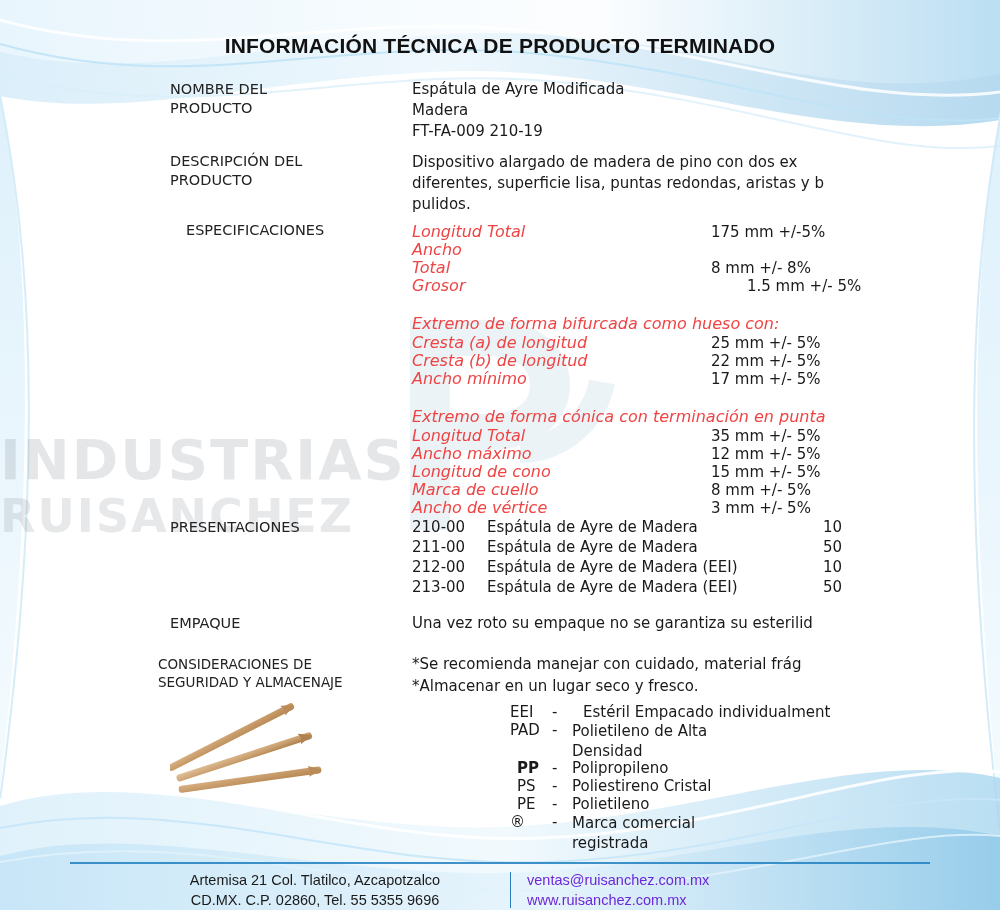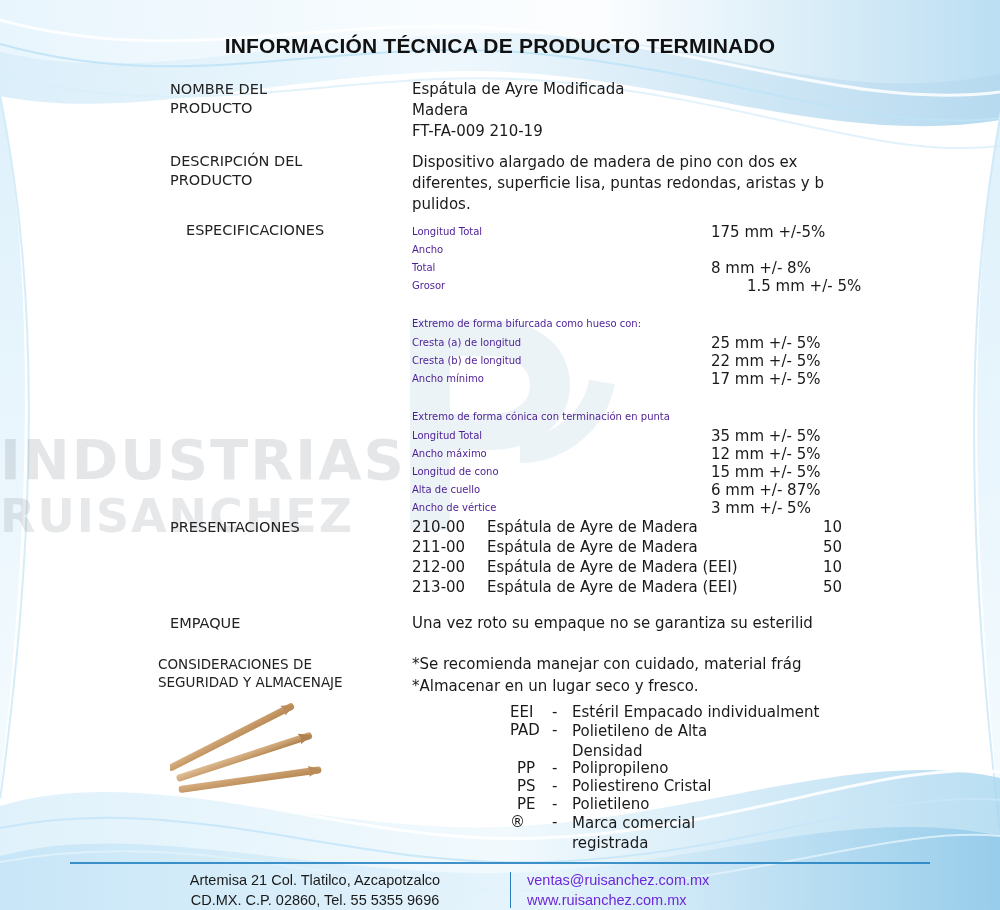--- a/index.html
+++ b/index.html
@@ -108,10 +108,11 @@
     position: absolute;
     left: 412px;
     font-family: "DejaVu Sans", sans-serif;
-    font-size: 10px;
-    color: #4c1d95;
-    line-height: 18px;
-    white-space: nowrap;
+    font-size: 16px;
+    color: #ef4444;
+    line-height: 18px;
+    white-space: nowrap;
+    font-style: italic;
   }
   .spec-value {
     position: absolute;

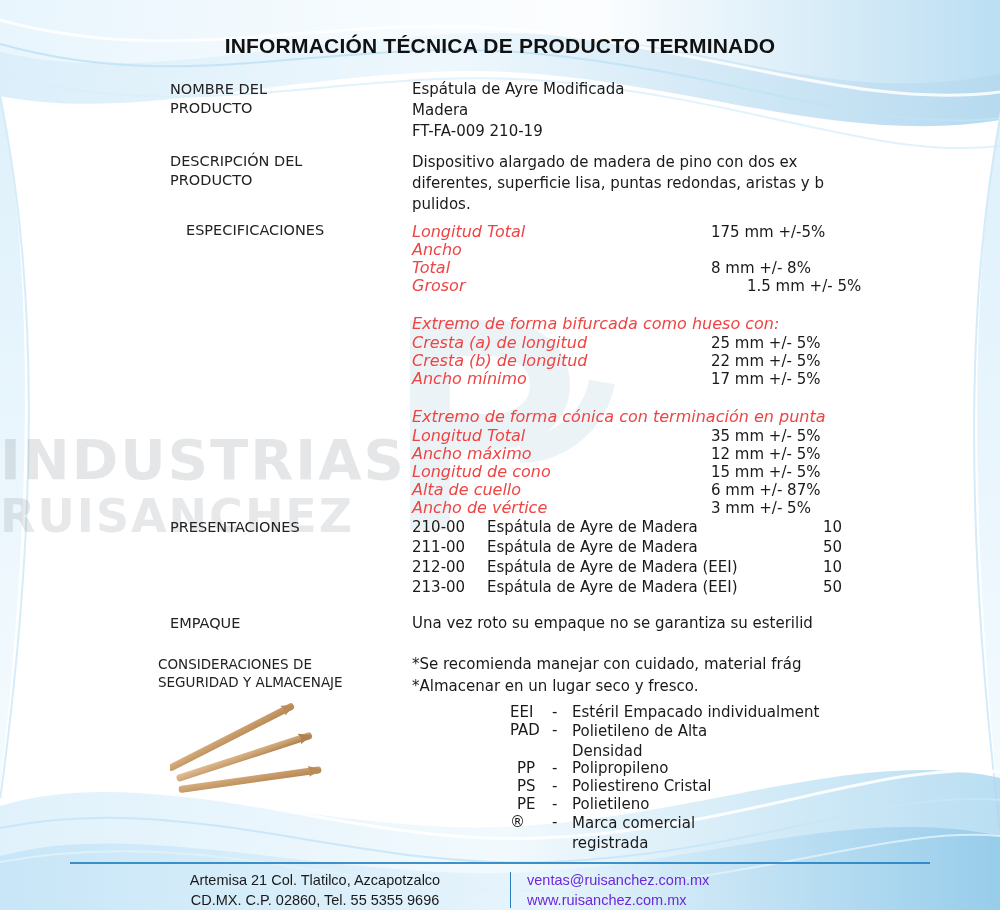--- a/index.html
+++ b/index.html
@@ -341,7 +341,7 @@
     <div class="spec-value" style="top:445px;">12 mm +/- 5%</div>
     <div class="spec-name" style="top:463px;">Longitud de cono</div>
     <div class="spec-value" style="top:463px;">15 mm +/- 5%</div>
-    <div class="spec-name" style="top:481px;">Alta de cuello</div>
+    <div class="spec-name" style="top:481px;">Marca de cuello</div>
     <div class="spec-value" style="top:481px;">6 mm +/- 87%</div>
     <div class="spec-name" style="top:499px;">Ancho de vértice</div>
     <div class="spec-value" style="top:499px;">3 mm +/- 5%</div>

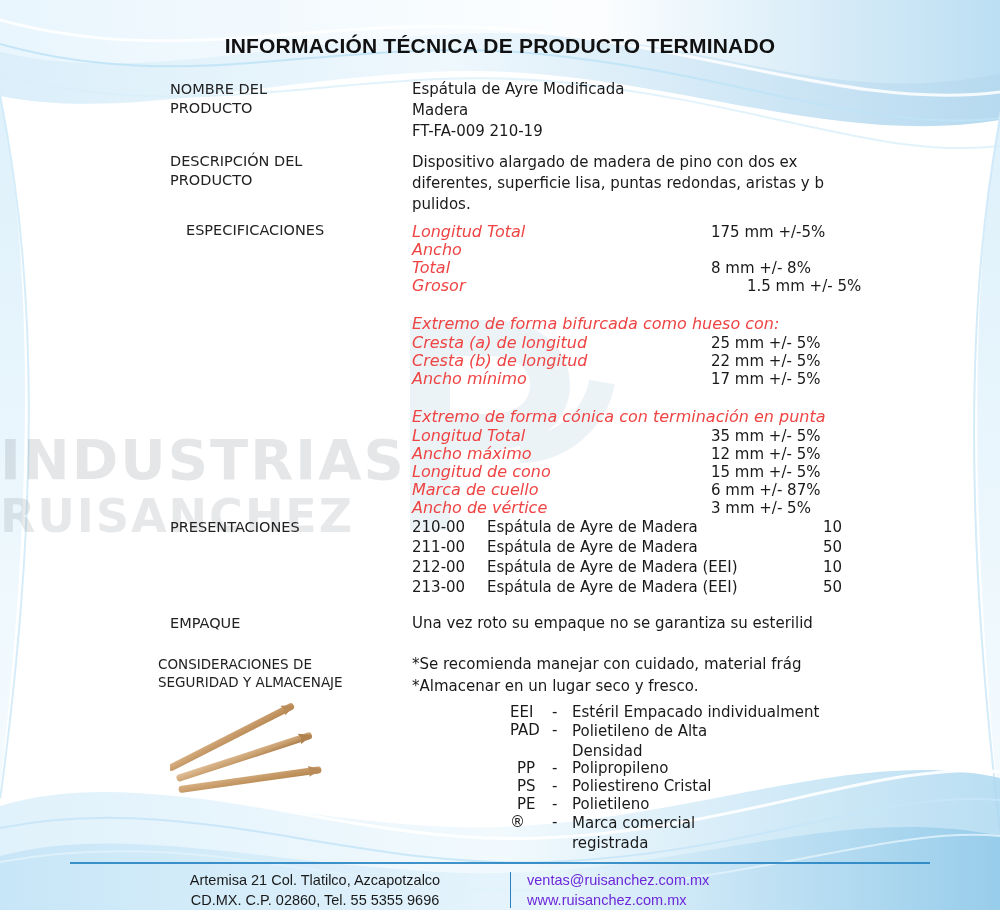--- a/index.html
+++ b/index.html
@@ -342,7 +342,7 @@
     <div class="spec-name" style="top:463px;">Longitud de cono</div>
     <div class="spec-value" style="top:463px;">15 mm +/- 5%</div>
     <div class="spec-name" style="top:481px;">Marca de cuello</div>
-    <div class="spec-value" style="top:481px;">6 mm +/- 87%</div>
+    <div class="spec-value" style="top:481px;">8 mm +/- 5%</div>
     <div class="spec-name" style="top:499px;">Ancho de vértice</div>
     <div class="spec-value" style="top:499px;">3 mm +/- 5%</div>
 

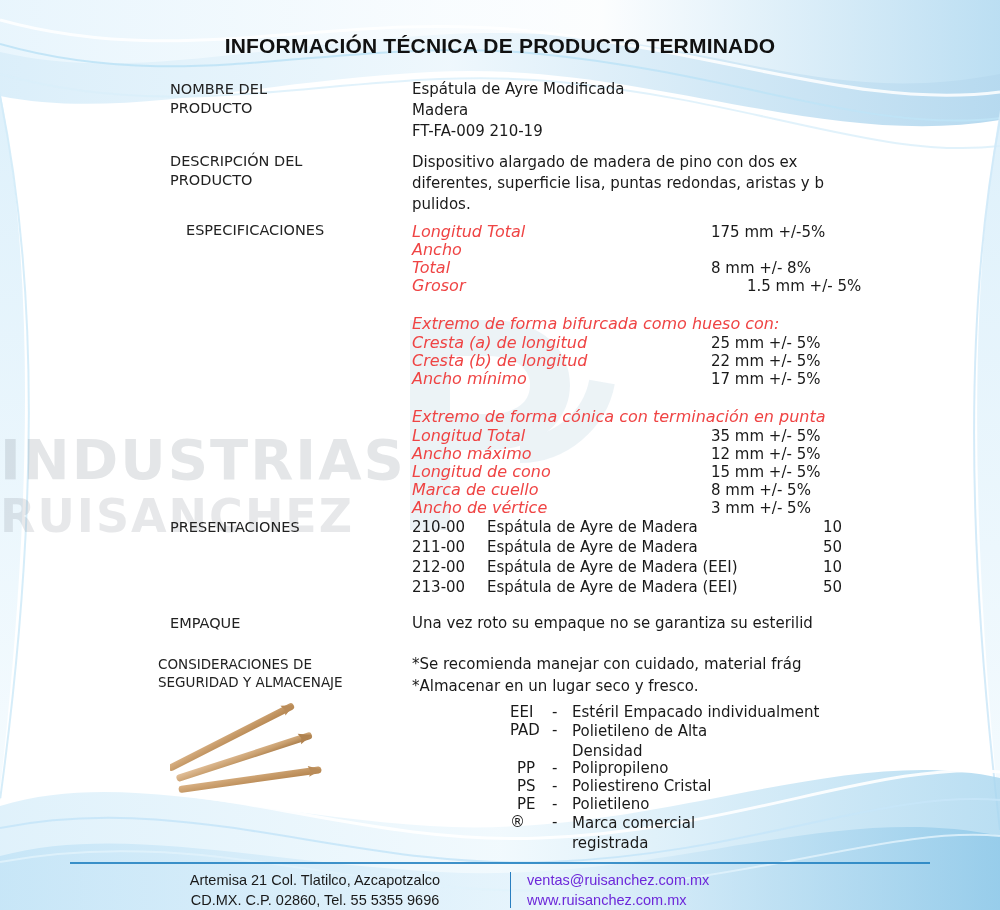--- a/index.html
+++ b/index.html
@@ -374,7 +374,7 @@
 
     <div class="legend-abbr" style="top:703px;">EEI</div>
     <div class="legend-dash" style="top:703px;">-</div>
-    <div class="legend-text" style="top:703px;">Estéril Empacado individualment</div>
+    <div class="legend-text" style="top:703px;margin-left:11px;">Estéril Empacado individualment</div>
 
     <div class="legend-abbr" style="top:721px;">PAD</div>
     <div class="legend-dash" style="top:721px;">-</div>

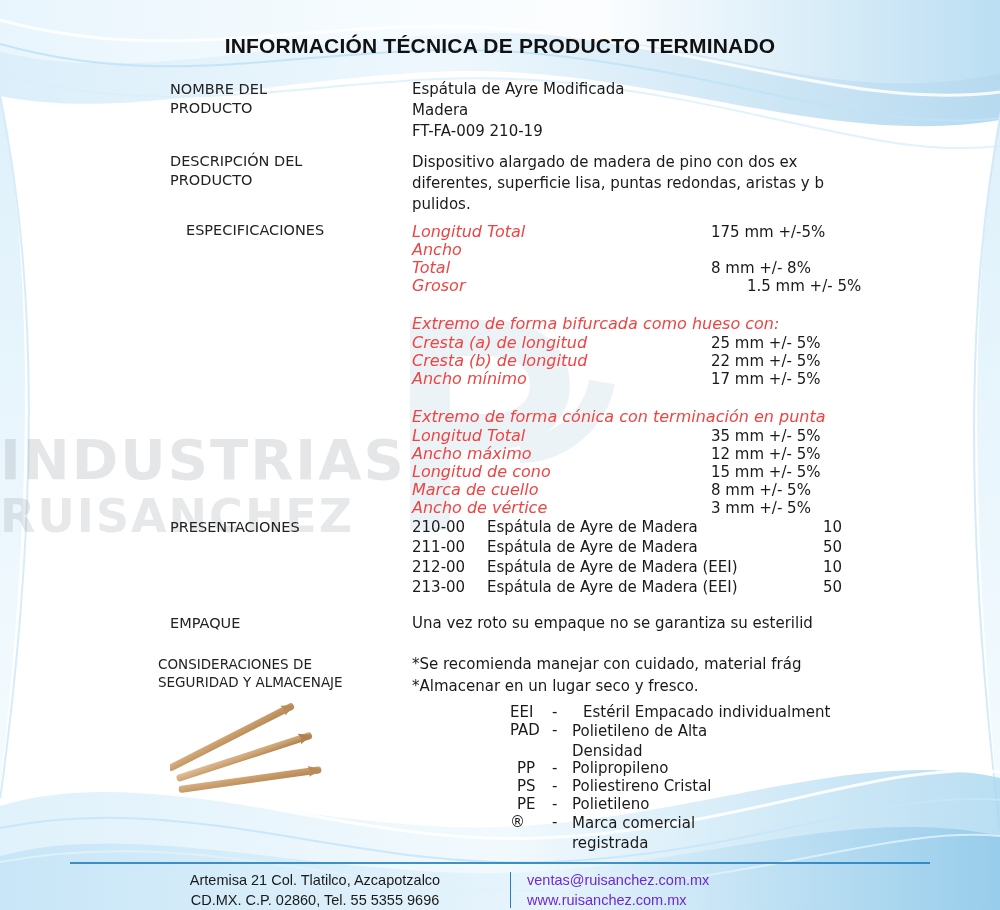--- a/index.html
+++ b/index.html
@@ -381,7 +381,7 @@
     <div class="legend-text" style="top:721px; left:572px; line-height:20px;">Polietileno de Alta
 Densidad</div>
 
-    <div class="legend-abbr" style="top:759px; left:517px;">PP</div>
+    <div class="legend-abbr" style="top:759px; left:517px;font-weight:bold;">PP</div>
     <div class="legend-dash" style="top:759px;">-</div>
     <div class="legend-text" style="top:759px;">Polipropileno</div>
 

